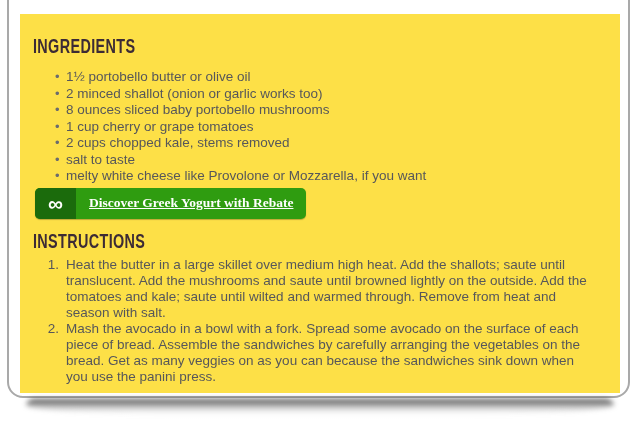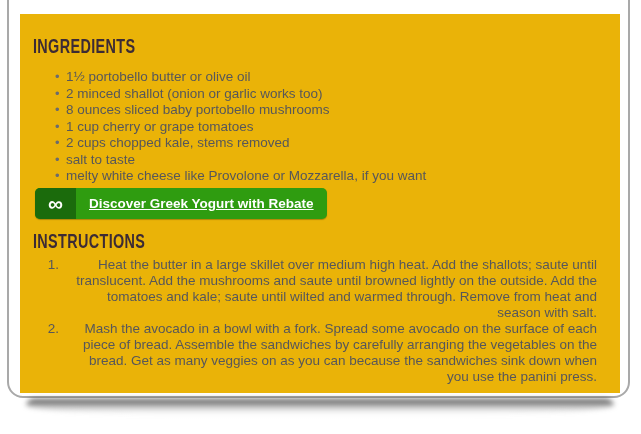--- a/index.html
+++ b/index.html
@@ -22,7 +22,7 @@
   }
   .content-panel{
     position:absolute;left:20px;top:14px;width:600px;height:379px;
-    box-sizing:border-box;background:#eab308;overflow:hidden;
+    box-sizing:border-box;background:#fde047;overflow:hidden;
     padding:13px 24px 0 13px;
   }
   .section-heading{

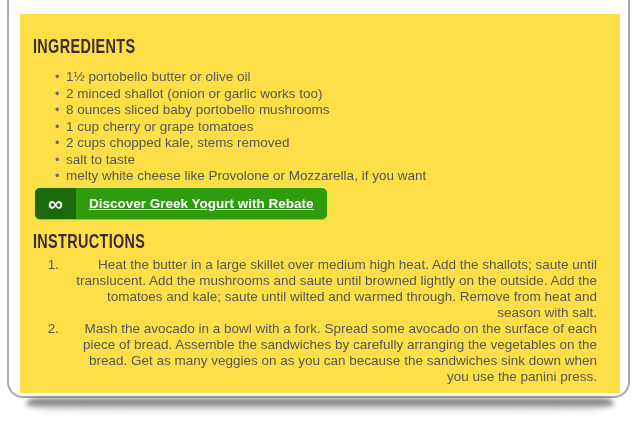--- a/index.html
+++ b/index.html
@@ -52,7 +52,7 @@
     display:flex;align-items:center;padding:0 13px;
     color:#ffffff;font-weight:bold;font-size:13.5px;white-space:pre;
   }
-  .ad-text .underlined{text-decoration:underline;}
+  .ad-text .underlined{text-decoration:underline;font-family:Liberation Serif, serif;}
   ol.instruction-list{
     margin:6px 0 0;padding:0 0 0 33px;list-style:none;counter-reset:step;
     font-size:13.5px;line-height:16px;color:#57575a;width:531px;text-align:right;

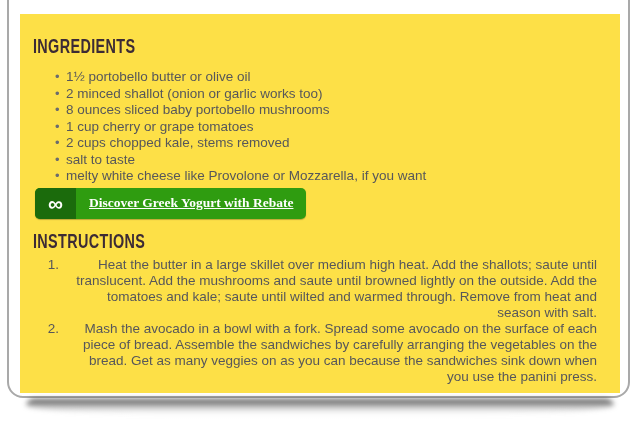--- a/index.html
+++ b/index.html
@@ -55,7 +55,7 @@
   .ad-text .underlined{text-decoration:underline;font-family:Liberation Serif, serif;}
   ol.instruction-list{
     margin:6px 0 0;padding:0 0 0 33px;list-style:none;counter-reset:step;
-    font-size:13.5px;line-height:16px;color:#57575a;width:531px;text-align:right;
+    font-size:13.5px;line-height:16px;color:#57575a;width:531px;
   }
   ol.instruction-list li{position:relative;margin:0;}
   ol.instruction-list li::before{

